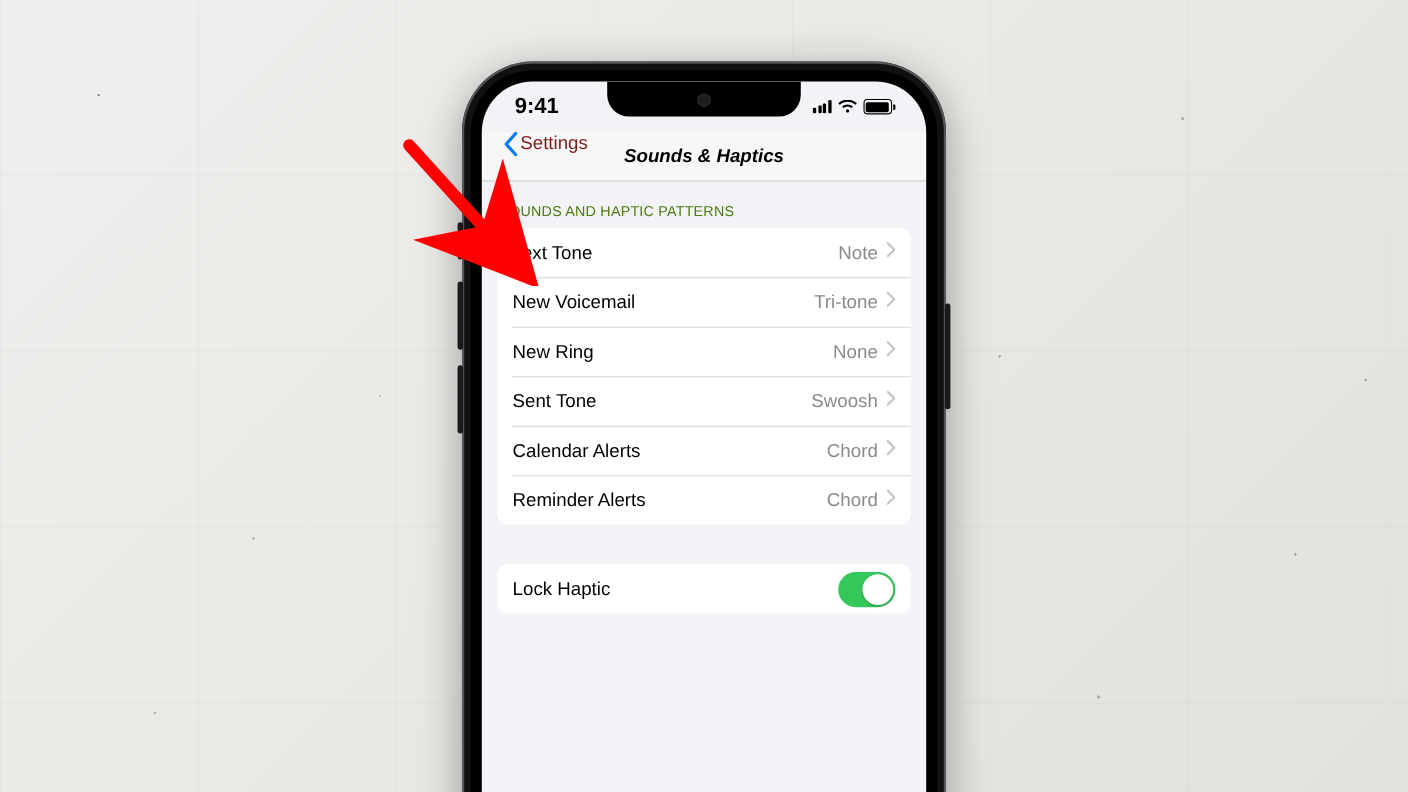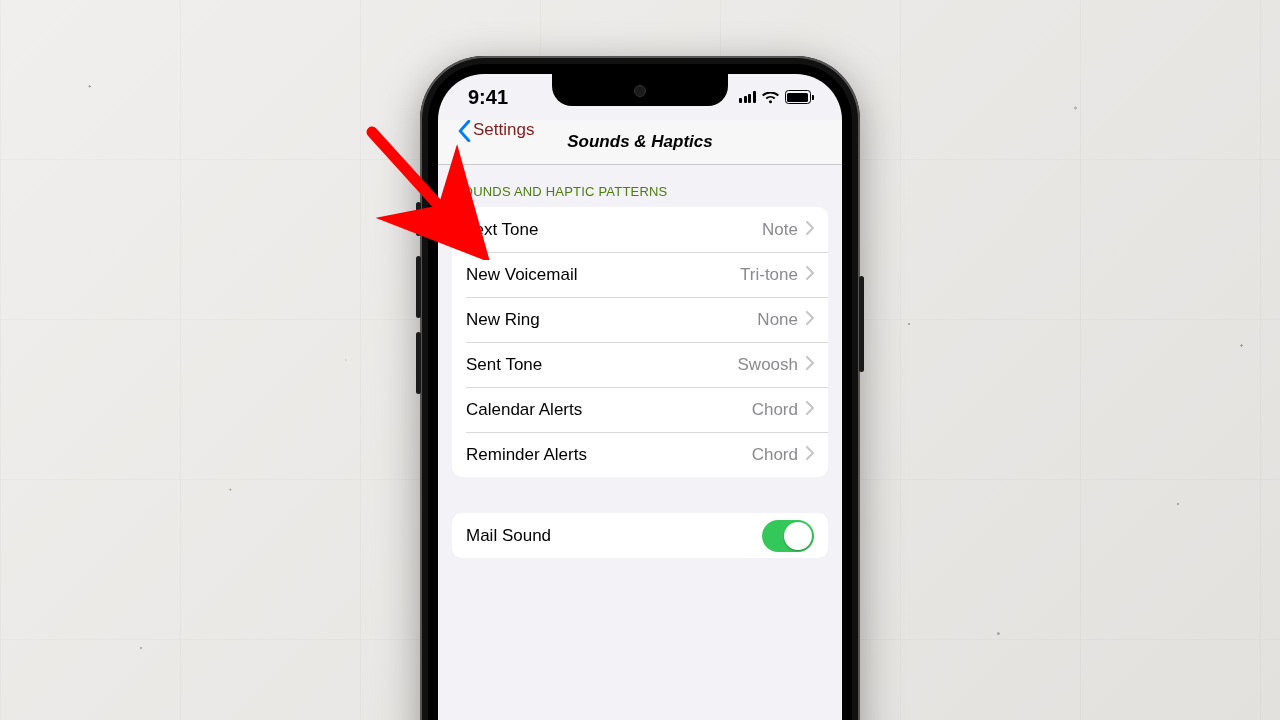--- a/index.html
+++ b/index.html
@@ -187,7 +187,7 @@
 
       <div class="group">
         <div class="row">
-          <span class="row-label">Mail Sound</span>
+          <span class="row-label">Lock Haptic</span>
             <span class="row-spacer"></span>
           <span class="toggle">
               <span class="knob"></span>

